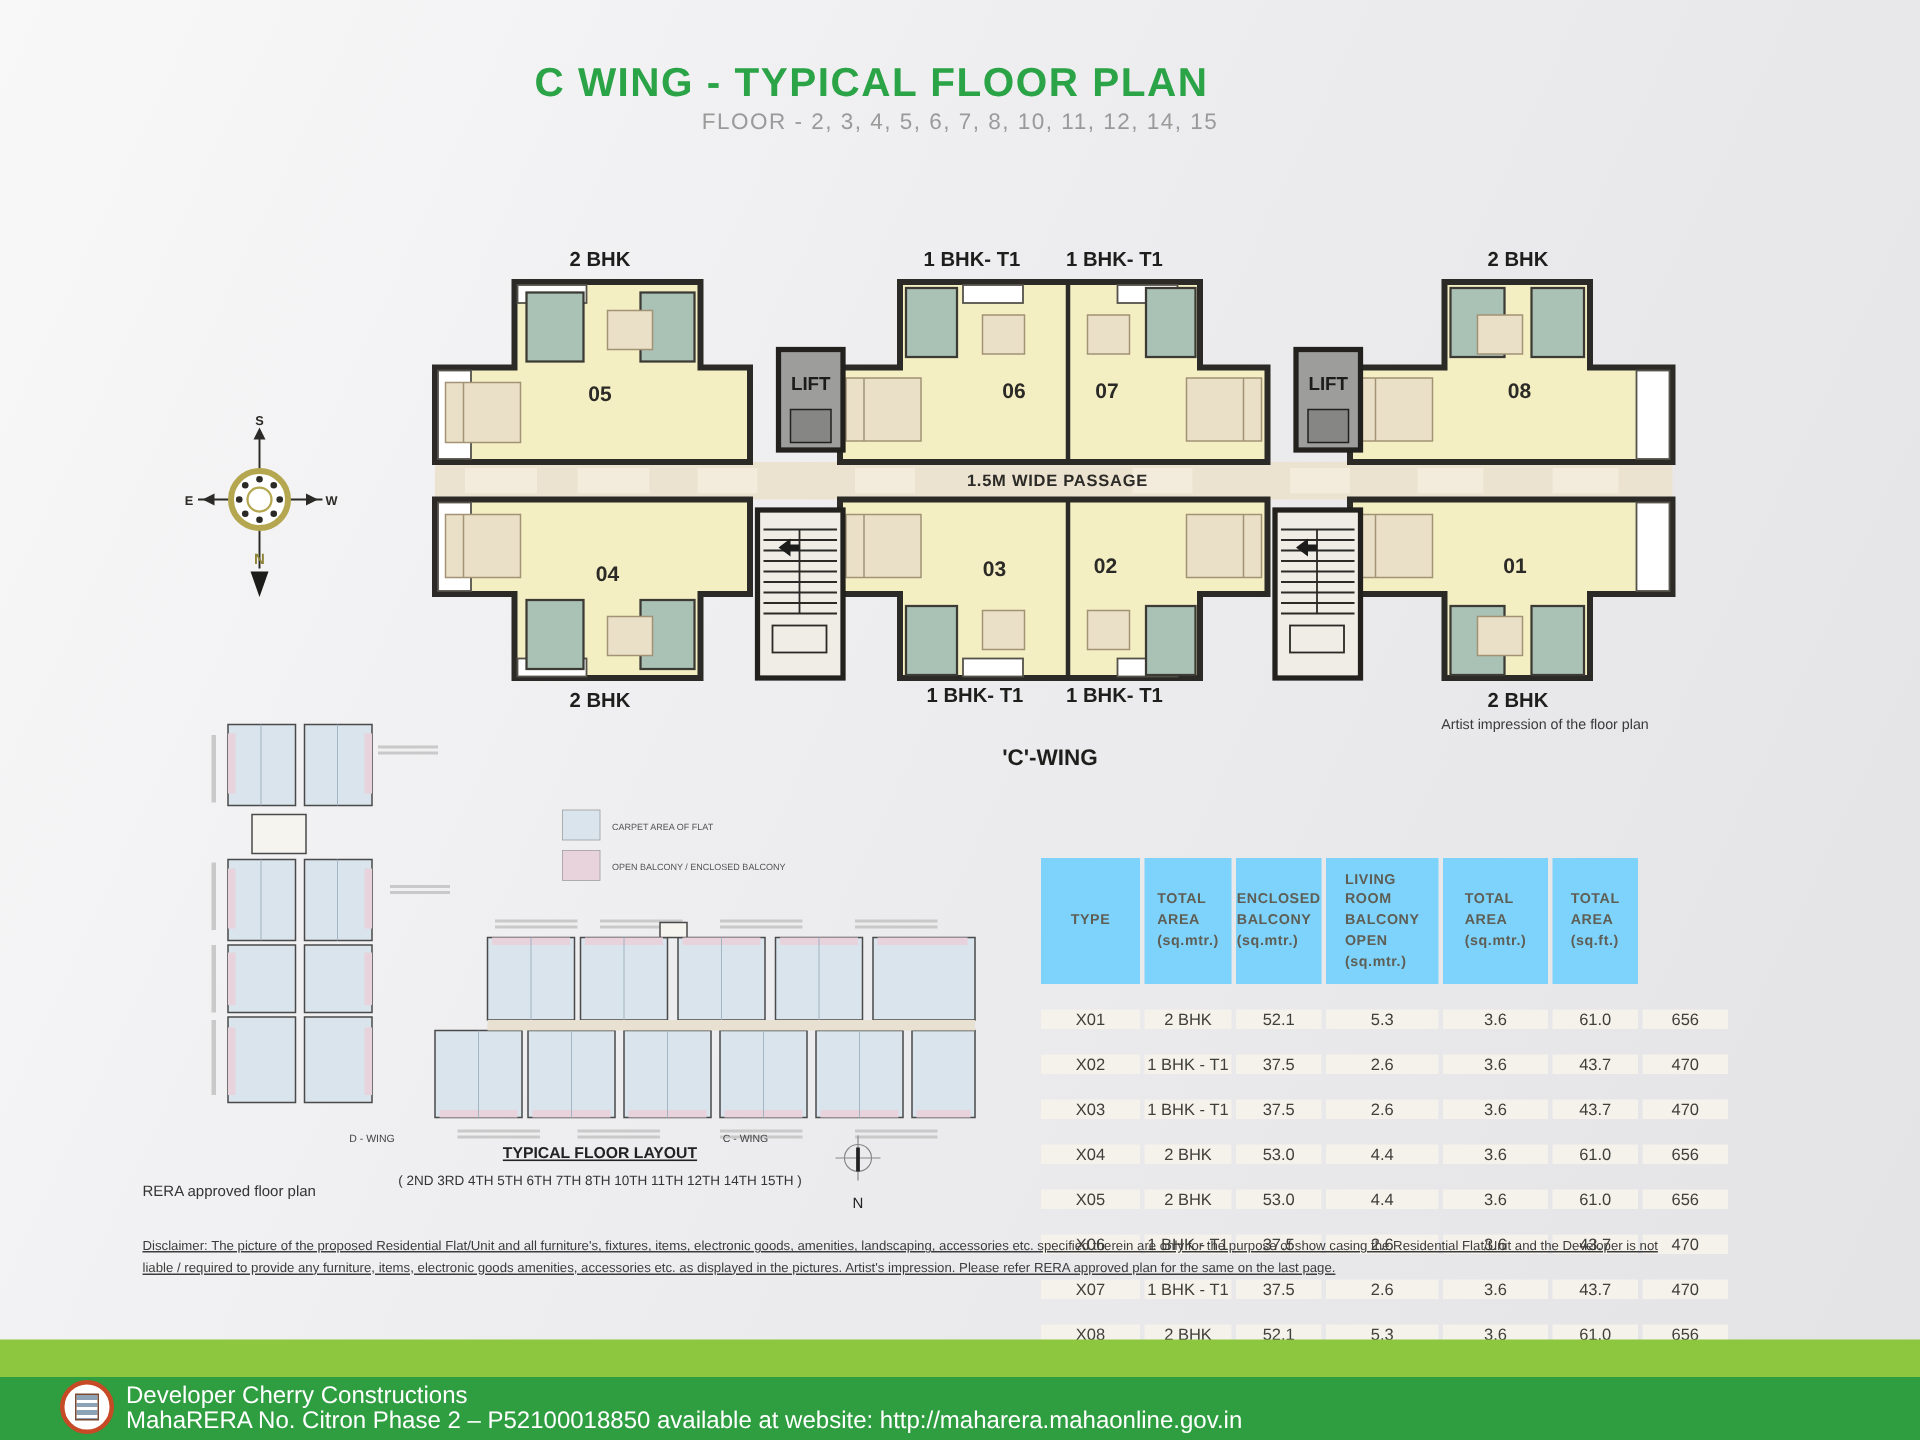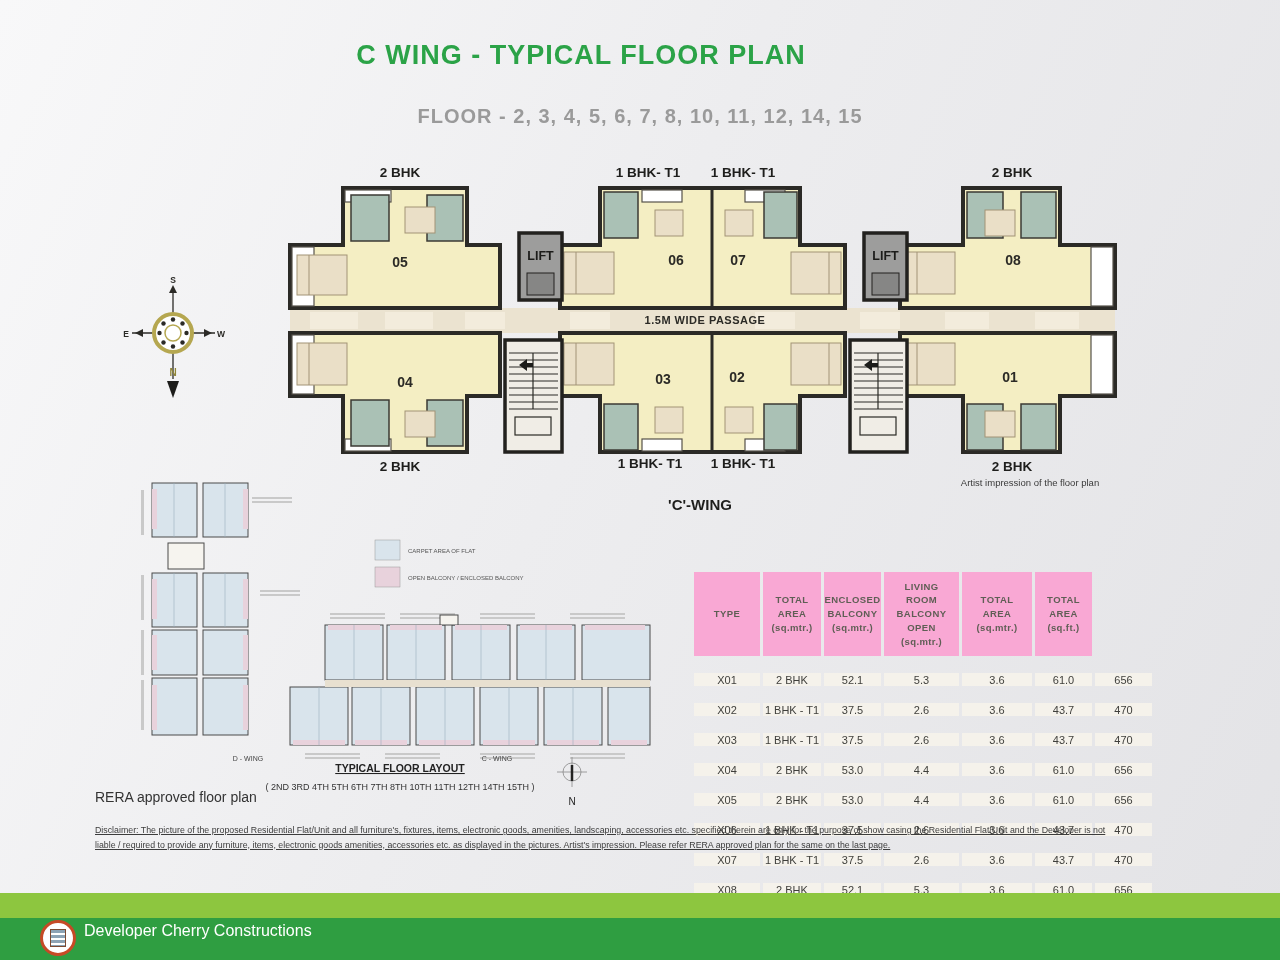--- a/index.html
+++ b/index.html
@@ -12,7 +12,7 @@
   .page-title{top:40px;left:0;width:1162px;text-align:center;
     font-size:27px;font-weight:bold;color:#2ba347;letter-spacing:1px;}
   .page-subtitle{top:73px;left:0;width:1280px;text-align:center;
-    font-size:20px;font-weight:bold;color:#9a9a9a;letter-spacing:1px;margin-top:32px;}
+    font-size:15px;font-weight:normal;color:#9a9a9a;letter-spacing:1px;}
 
   
   .unit-table{top:572px;left:694px;width:458px;}

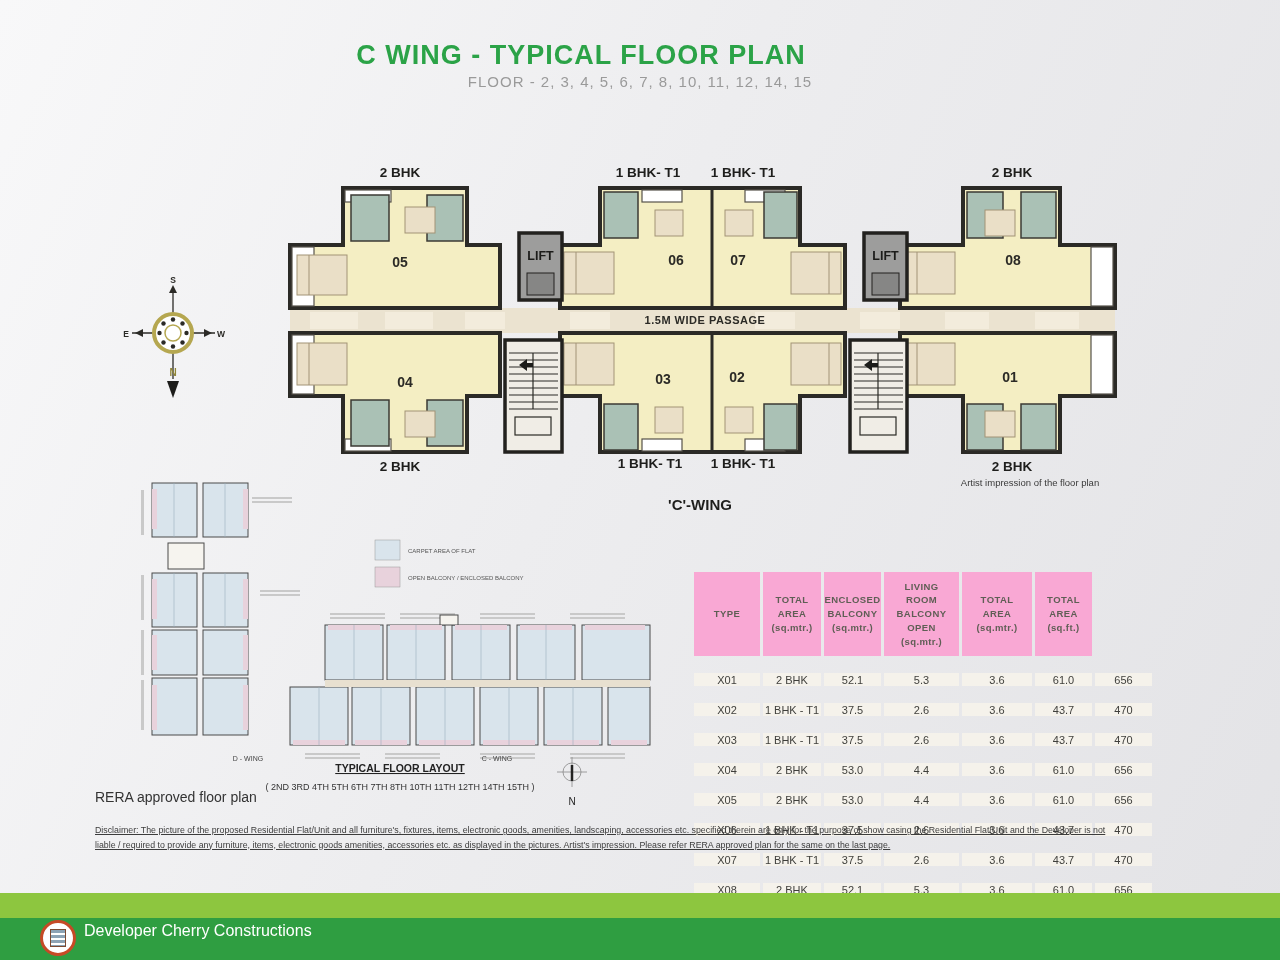--- a/index.html
+++ b/index.html
@@ -17,8 +17,8 @@
   
   .unit-table{top:572px;left:694px;width:458px;}
   .thead,.trow{display:grid;grid-template-columns:66px 58px 57px 75px 70px 57px 57px;column-gap:3px;}
-  .th-cell{background:#f9a8d4;min-height:84px;display:flex;align-items:center;justify-content:center;
-    text-align:center;font-size:9.5px;font-weight:bold;color:#5f5e55;letter-spacing:.4px;
+  .th-cell{background:#7dd3fc;min-height:84px;display:flex;align-items:center;justify-content:center;
+    font-size:9.5px;font-weight:bold;color:#5f5e55;letter-spacing:.4px;
     white-space:pre-line;line-height:1.45;}
   .trow{margin-top:17px;}
   .tcell{background:#f5f2eb;height:13px;display:flex;align-items:center;justify-content:center;

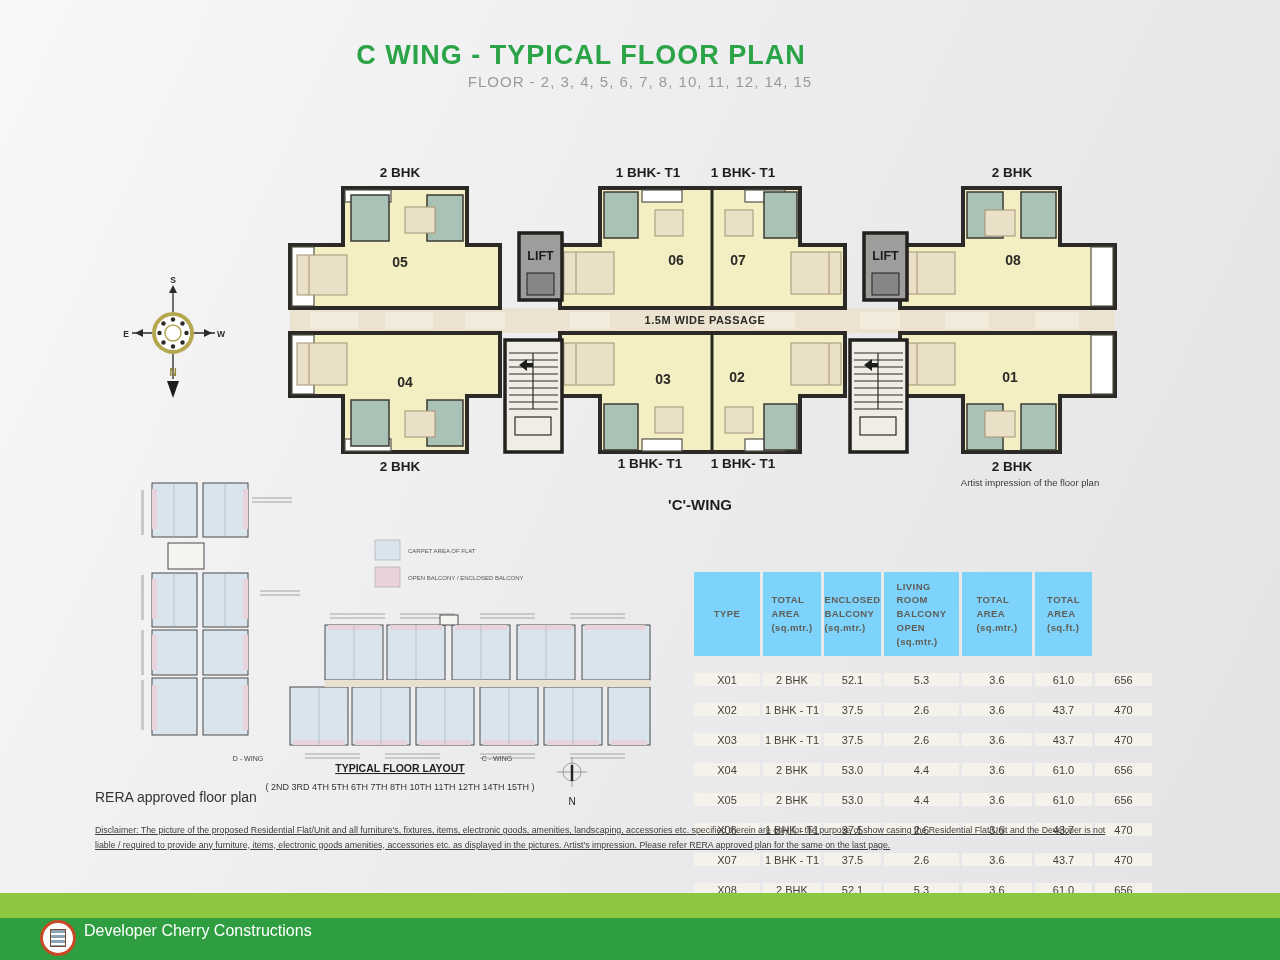--- a/index.html
+++ b/index.html
@@ -28,7 +28,7 @@
   .disclaimer{top:823px;left:95px;width:1012px;font-size:8.8px;line-height:1.65;color:#3c3c3c;text-decoration:underline;}
 
   
-  .rera-note{top:789px;left:95px;font-size:14px;color:#333;}
+  .rera-note{top:789px;left:95px;font-size:10px;color:#333;}
 
   
   .footer-light{top:893px;left:0;width:1280px;height:25px;background:#8dc63f;}

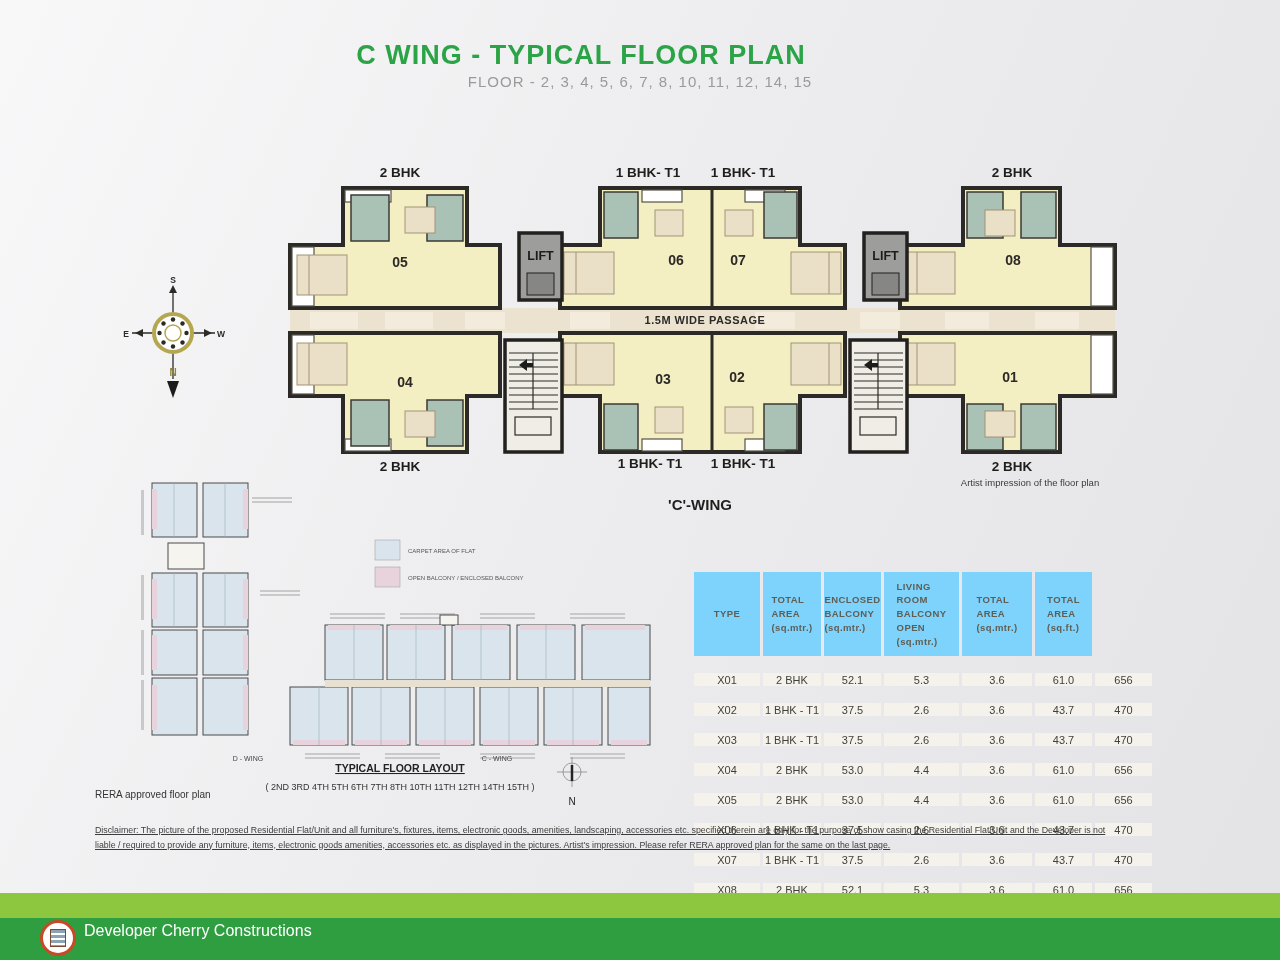--- a/index.html
+++ b/index.html
@@ -455,6 +455,7 @@
   </div>
 <div class="abs footer-text">
   <div>Developer Cherry Constructions</div>
+  <div>MahaRERA No. Citron Phase 2 – P52100018850 available at website: http://maharera.mahaonline.gov.in</div>
 </div>
 
 </body></html>

